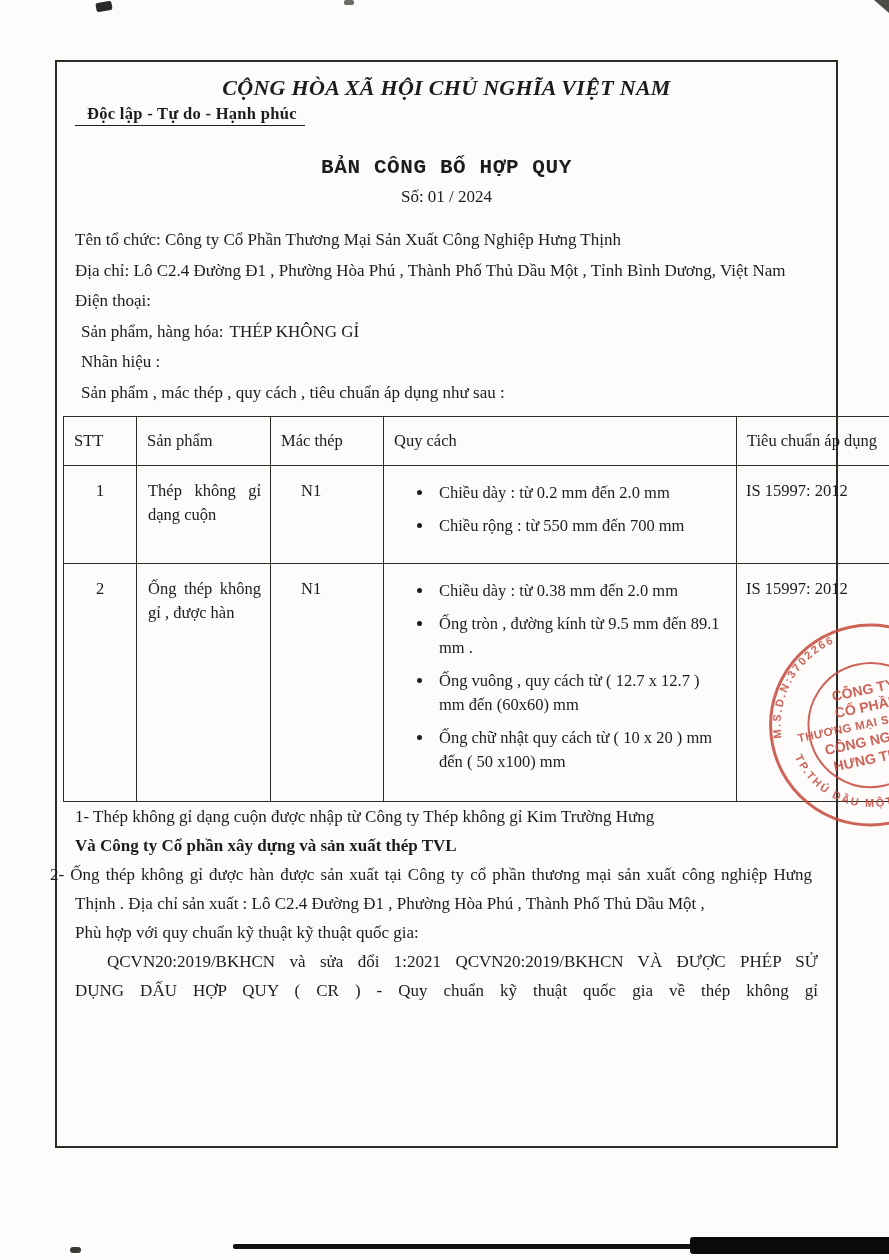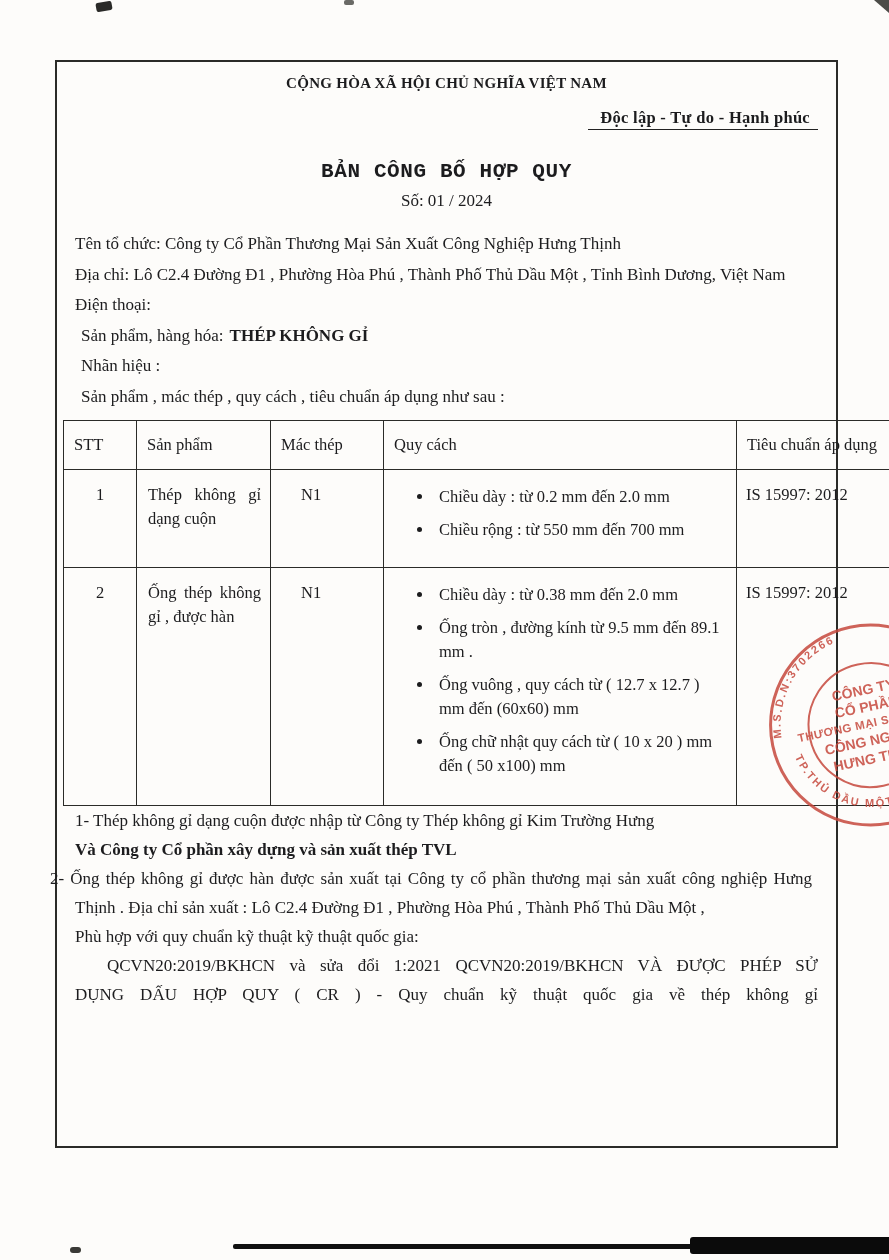--- a/index.html
+++ b/index.html
@@ -18,7 +18,7 @@
     padding:0 18px;
   }
   
-  .h-national { margin-top:13px; text-align:center; font-weight:bold; font-size:15px; letter-spacing:.3px; }
+  .h-national { margin-top:13px; text-align:center; font-weight:bold; font-size:22px; letter-spacing:.3px;font-style:italic; }
   .h-motto-wrap { text-align:right; margin-top:16px; }
   .h-motto { display:inline-block; font-weight:bold; font-size:16.5px; border-bottom:1.5px solid #222; padding:0 8px 1px 12px; letter-spacing:.3px; }
   .h-title { margin-top:30px; text-align:center; font-family:Liberation Mono, monospace; font-weight:bold; font-size:21px; letter-spacing:.6px; }

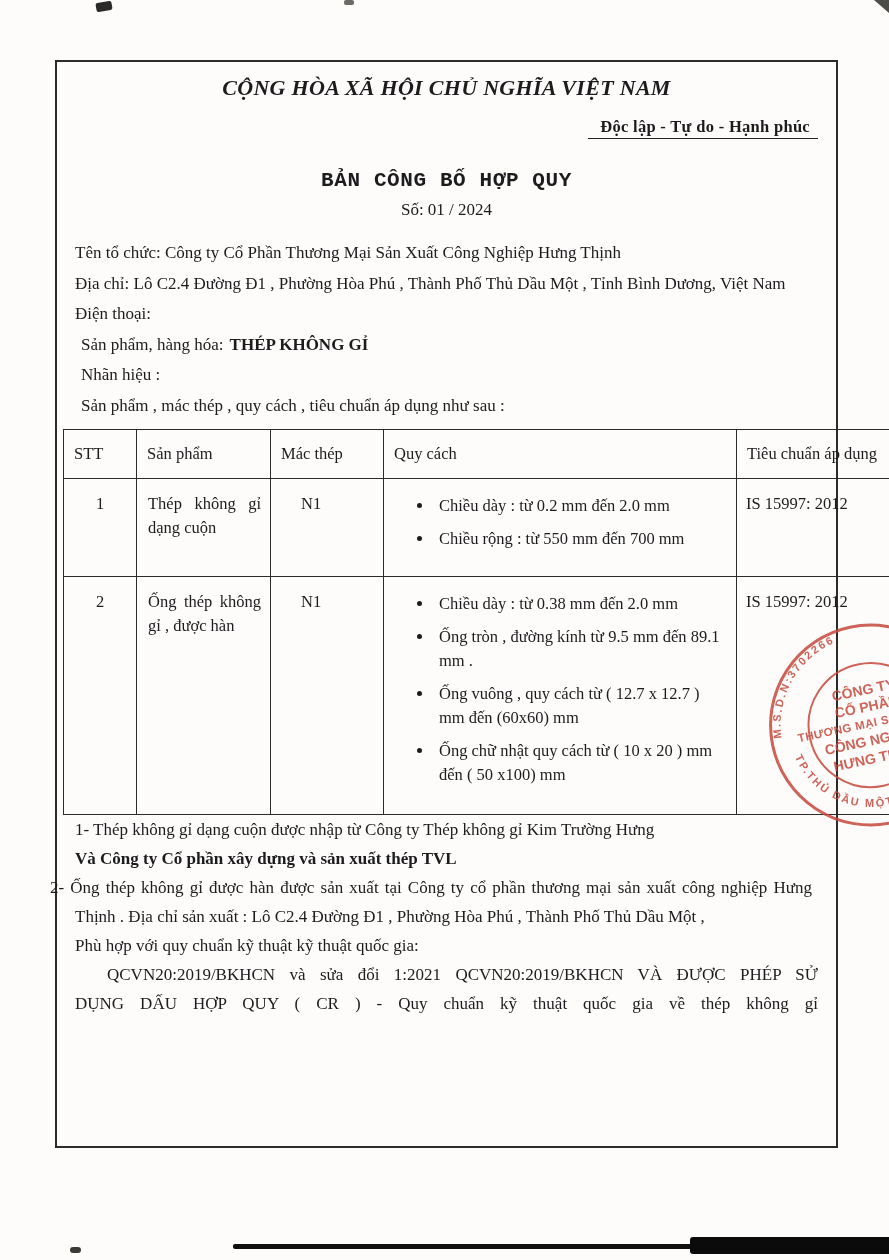--- a/index.html
+++ b/index.html
@@ -19,7 +19,7 @@
   }
   
   .h-national { margin-top:13px; text-align:center; font-weight:bold; font-size:22px; letter-spacing:.3px;font-style:italic; }
-  .h-motto-wrap { text-align:right; margin-top:16px; }
+  .h-motto-wrap { text-align:left; margin-top:3px; }
   .h-motto { display:inline-block; font-weight:bold; font-size:16.5px; border-bottom:1.5px solid #222; padding:0 8px 1px 12px; letter-spacing:.3px; }
   .h-title { margin-top:30px; text-align:center; font-family:Liberation Mono, monospace; font-weight:bold; font-size:21px; letter-spacing:.6px; }
   .h-number { margin-top:8px; text-align:center; font-size:17px; }

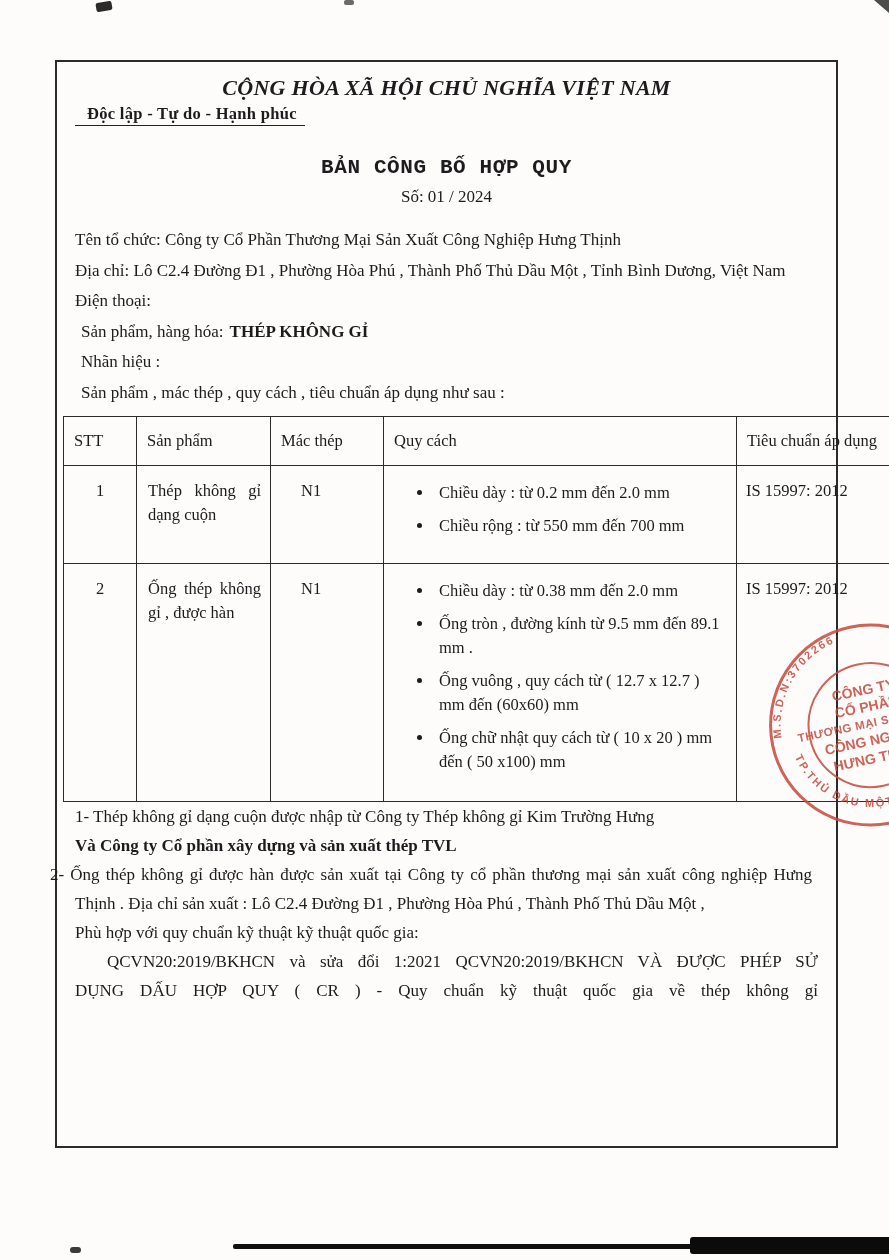--- a/index.html
+++ b/index.html
@@ -27,7 +27,7 @@
   .info { margin-top:18px; font-size:17px; line-height:30.5px; }
   .info p { margin:0; }
   .info .indent { padding-left:6px; }
-  .product-value { font-weight:bold; margin-left:6px; }
+  .product-value { font-weight:normal; margin-left:6px; }
   
   table.spec {
     border-collapse:collapse; table-layout:fixed;

